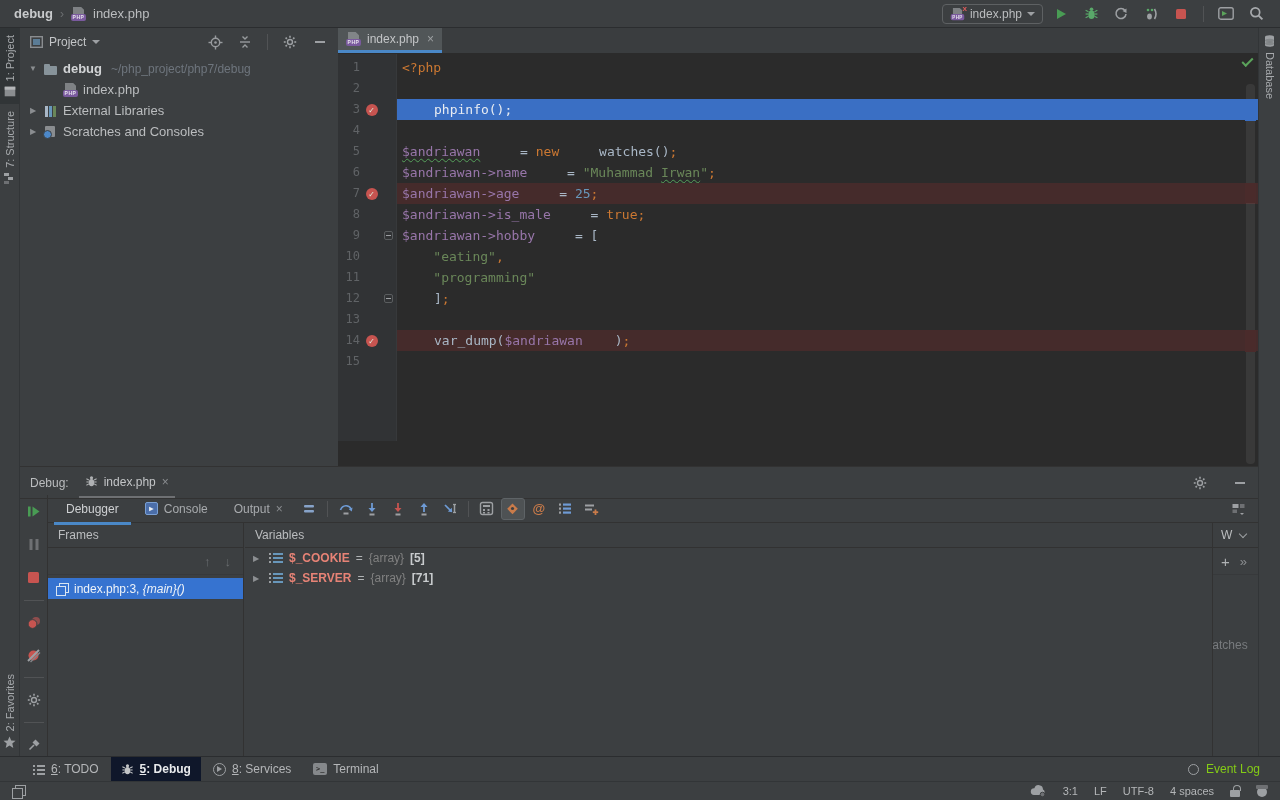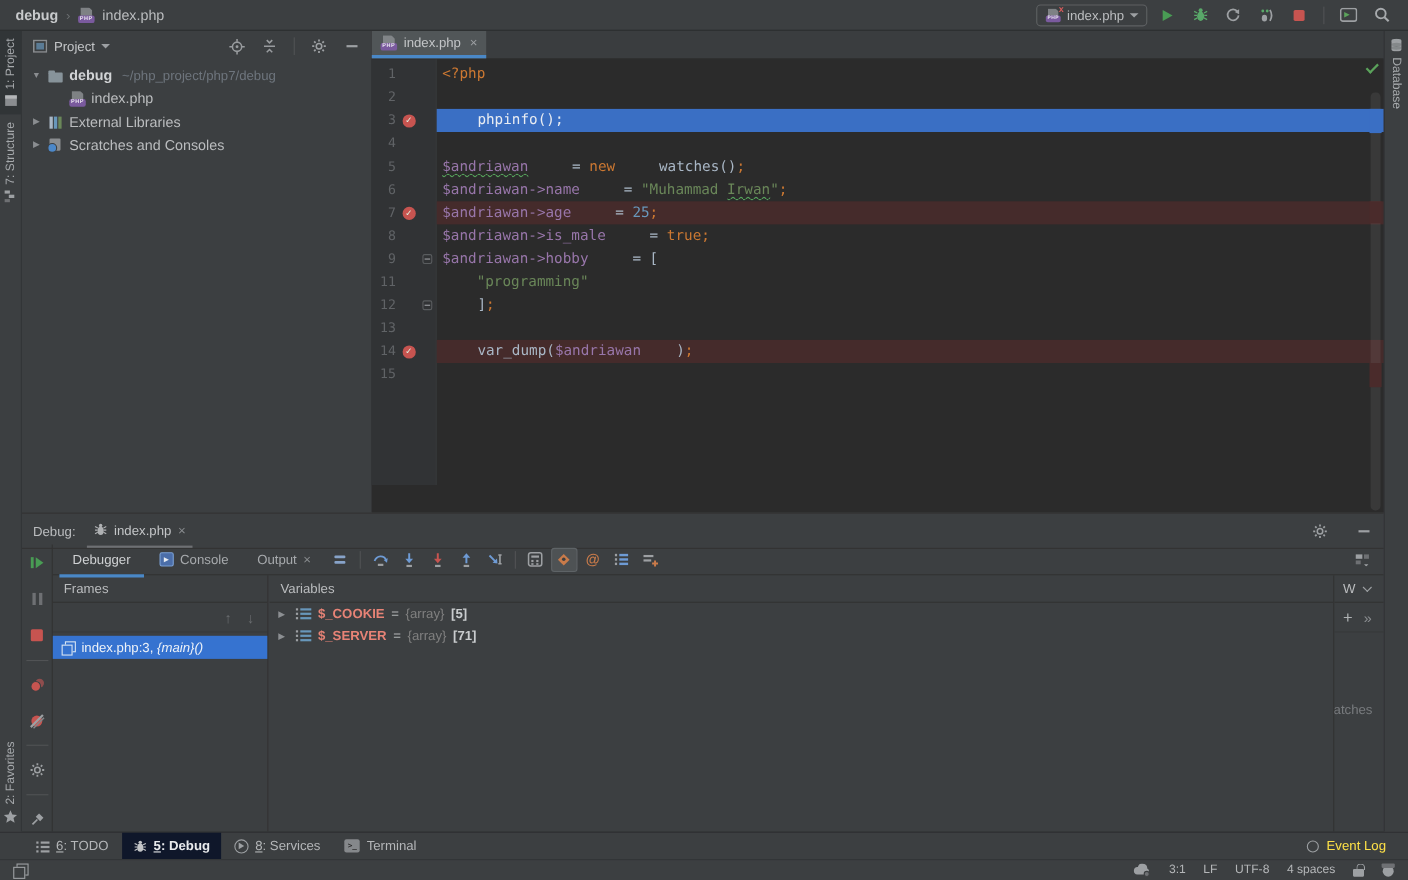--- a/index.html
+++ b/index.html
@@ -398,6 +398,7 @@
         <div class="code-line hl-bp"><div class="gut"><span class="ln">7</span><span class="bpcol"><span class="bp-dot">✓</span></span><span class="foldcol"></span></div><div class="codetxt"><span class="var">$andriawan-&gt;age</span><span class="def"> = </span><span class="num">25</span><span class="kw">;</span></div></div>
         <div class="code-line"><div class="gut"><span class="ln">8</span><span class="bpcol"></span><span class="foldcol"></span></div><div class="codetxt"><span class="var">$andriawan-&gt;is_male</span><span class="def"> = </span><span class="kw">true</span><span class="kw">;</span></div></div>
         <div class="code-line"><div class="gut"><span class="ln">9</span><span class="bpcol"></span><span class="foldcol"><span class="fold-mark"></span></span></div><div class="codetxt"><span class="var">$andriawan-&gt;hobby</span><span class="def"> = [</span></div></div>
+        <div class="code-line"><div class="gut"><span class="ln">10</span><span class="bpcol"></span><span class="foldcol"></span></div><div class="codetxt"><span class="str">    "eating"</span><span class="kw">,</span></div></div>
         <div class="code-line"><div class="gut"><span class="ln">11</span><span class="bpcol"></span><span class="foldcol"></span></div><div class="codetxt"><span class="str">    "programming"</span></div></div>
         <div class="code-line"><div class="gut"><span class="ln">12</span><span class="bpcol"></span><span class="foldcol"><span class="fold-mark"></span></span></div><div class="codetxt"><span class="def">]</span><span class="kw">;</span></div></div>
         <div class="code-line"><div class="gut"><span class="ln">13</span><span class="bpcol"></span><span class="foldcol"></span></div><div class="codetxt"></div></div>

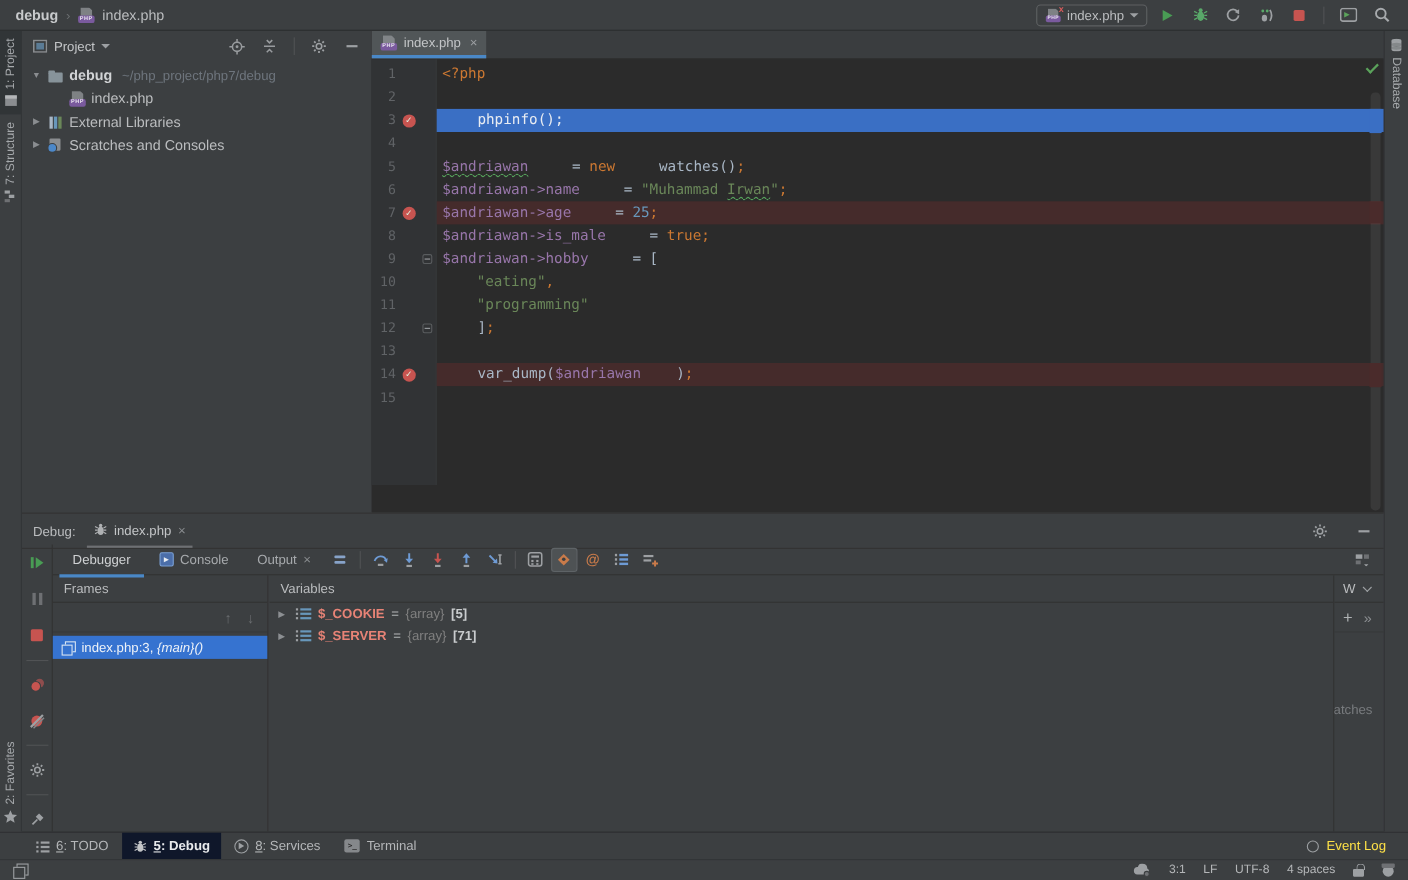--- a/index.html
+++ b/index.html
@@ -156,7 +156,7 @@
   .bb-item { display:flex; align-items:center; gap:6px; height:100%; padding:0 10px; color:#B4B6B8; font-size:12px;}
   .bb-item.active { background:#0f172a; color:#E8EAEC; font-weight:bold;}
   .u { text-decoration:underline; }
-  .bb-right { margin-left:auto; display:flex; align-items:center; gap:7px; padding-right:20px; color:#fde047;}
+  .bb-right { margin-left:auto; display:flex; align-items:center; gap:7px; padding-right:20px; color:#84cc16;}
   .evlog-ic { width:11px; height:11px; border:1.6px solid #9DA0A3; border-radius:50%;}
   .todo-ic { position:relative; width:13px; height:11px;}
   .todo-ic::before{ content:""; position:absolute; left:5px; top:1px; width:8px; height:2px; background:#9DA0A3;

